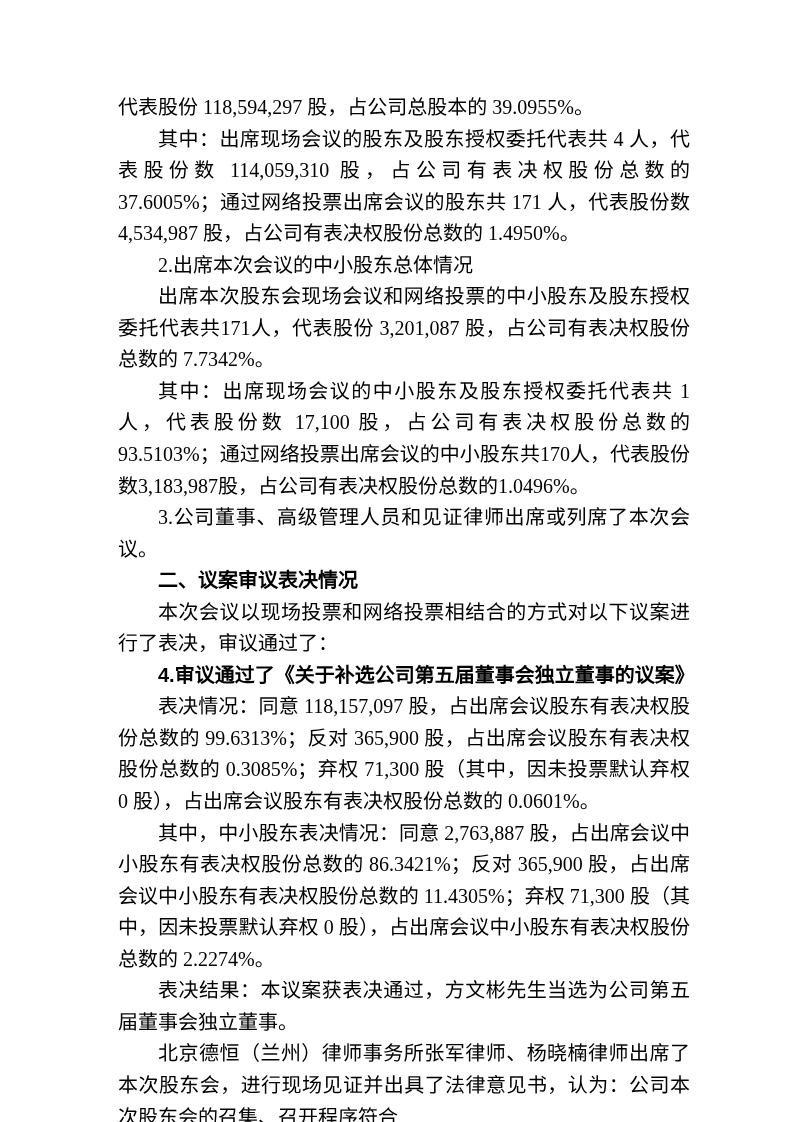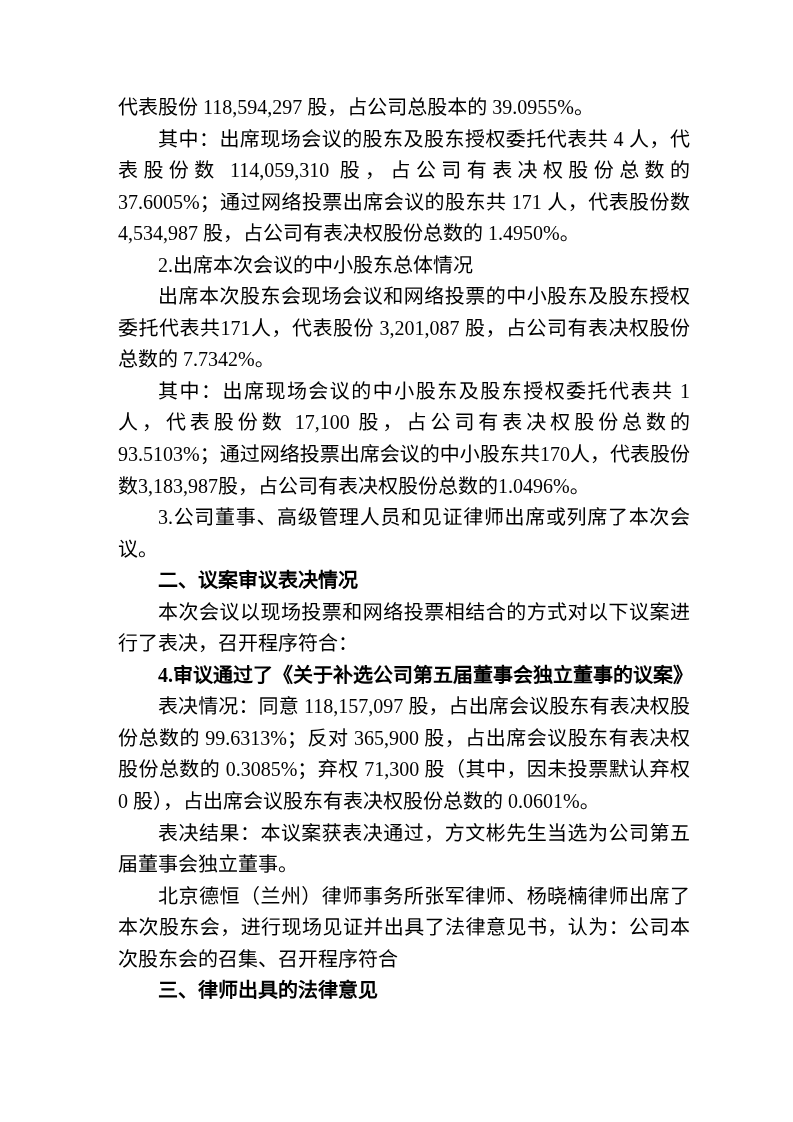--- a/index.html
+++ b/index.html
@@ -37,7 +37,7 @@
   }
   .para.heading {
     font-weight: bold;
-    font-family: Liberation Serif, serif;
+    font-family: Liberation Sans, sans-serif;
   }
 </style>
 </head>

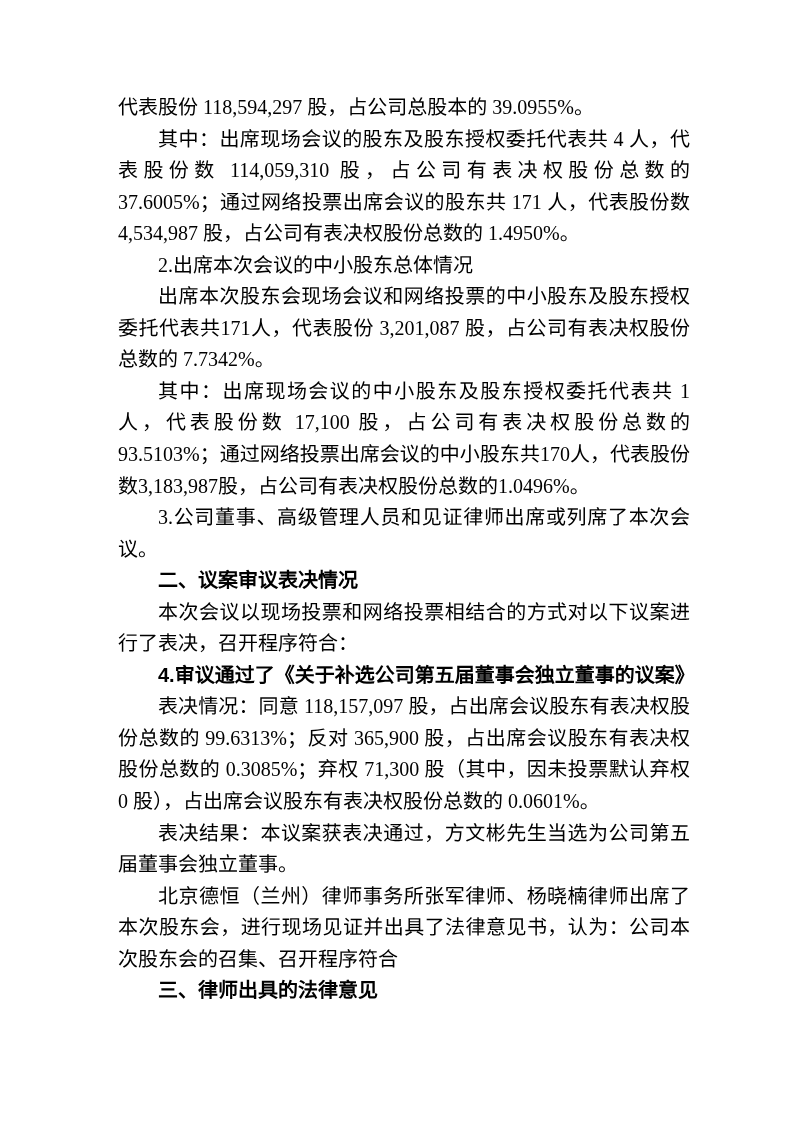--- a/index.html
+++ b/index.html
@@ -52,7 +52,7 @@
     <p class="para">其中：出席现场会议的中小股东及股东授权委托代表共 1 人，代表股份数 17,100 股，占公司有表决权股份总数的 93.5103%；通过网络投票出席会议的中小股东共170人，代表股份数3,183,987股，占公司有表决权股份总数的1.0496%。</p>
     <p class="para">3.公司董事、高级管理人员和见证律师出席或列席了本次会议。</p>
     <p class="para heading">二、议案审议表决情况</p>
-    <p class="para">本次会议以现场投票和网络投票相结合的方式对以下议案进行了表决，召开程序符合：</p>
+    <p class="para">本次会议以现场投票和网络投票相结合的方式对以下议案进行了表决，审议通过了：</p>
     <p class="para heading">4.审议通过了《关于补选公司第五届董事会独立董事的议案》</p>
     <p class="para">表决情况：同意 118,157,097 股，占出席会议股东有表决权股份总数的 99.6313%；反对 365,900 股，占出席会议股东有表决权股份总数的 0.3085%；弃权 71,300 股（其中，因未投票默认弃权 0 股），占出席会议股东有表决权股份总数的 0.0601%。</p>
     <p class="para">表决结果：本议案获表决通过，方文彬先生当选为公司第五届董事会独立董事。</p>

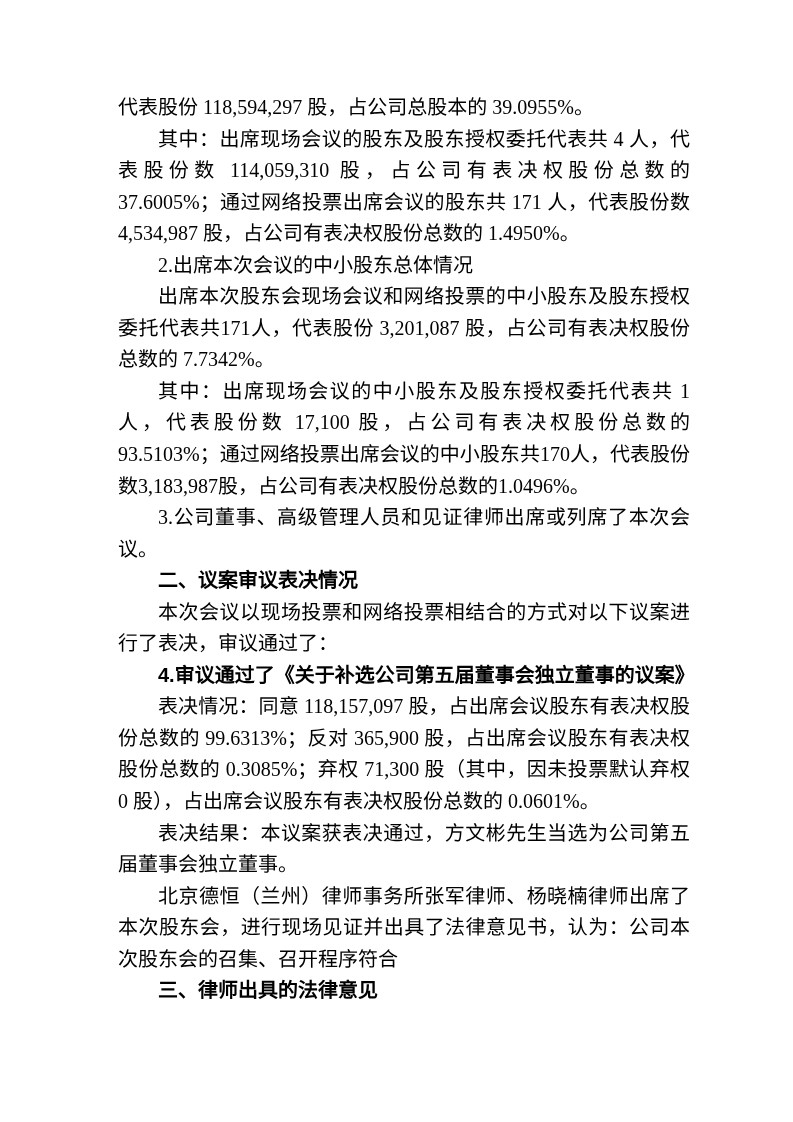--- a/index.html
+++ b/index.html
@@ -55,6 +55,7 @@
     <p class="para">本次会议以现场投票和网络投票相结合的方式对以下议案进行了表决，审议通过了：</p>
     <p class="para heading">4.审议通过了《关于补选公司第五届董事会独立董事的议案》</p>
     <p class="para">表决情况：同意 118,157,097 股，占出席会议股东有表决权股份总数的 99.6313%；反对 365,900 股，占出席会议股东有表决权股份总数的 0.3085%；弃权 71,300 股（其中，因未投票默认弃权 0 股），占出席会议股东有表决权股份总数的 0.0601%。</p>
+    <p class="para">其中，中小股东表决情况：同意 2,763,887 股，占出席会议中小股东有表决权股份总数的 86.3421%；反对 365,900 股，占出席会议中小股东有表决权股份总数的 11.4305%；弃权 71,300 股（其中，因未投票默认弃权 0 股），占出席会议中小股东有表决权股份总数的 2.2274%。</p>
     <p class="para">表决结果：本议案获表决通过，方文彬先生当选为公司第五届董事会独立董事。</p>
     <p class="para">北京德恒（兰州）律师事务所张军律师、杨晓楠律师出席了本次股东会，进行现场见证并出具了法律意见书，认为：公司本次股东会的召集、召开程序符合</p>
     <p class="para heading">三、律师出具的法律意见</p>

